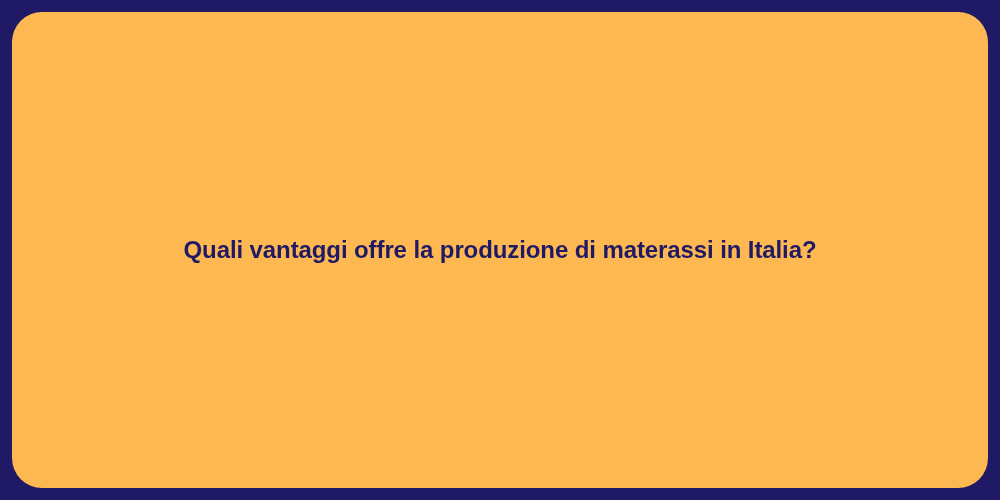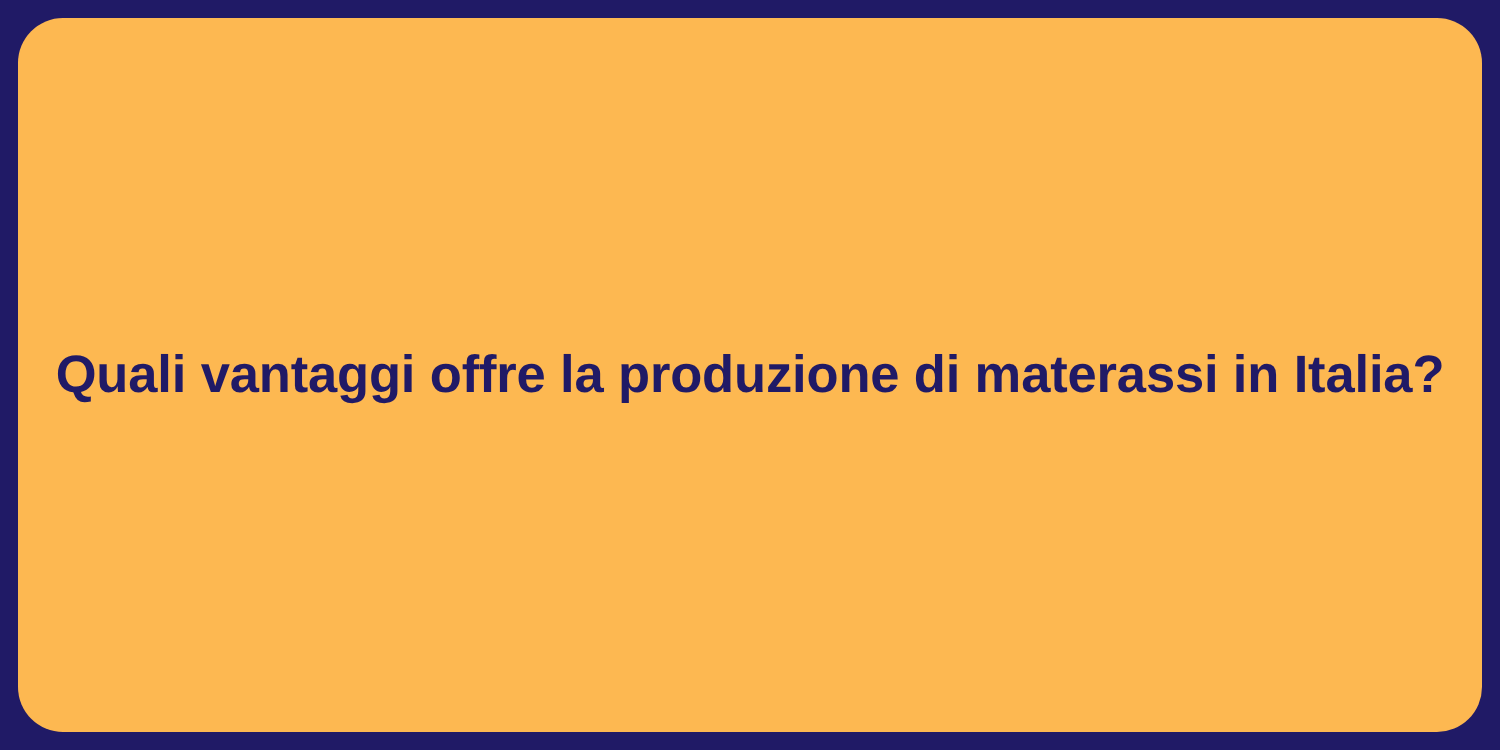--- a/index.html
+++ b/index.html
@@ -39,7 +39,7 @@
     margin: 0;
     color: #201a66;
     font-family: "Liberation Sans", sans-serif;
-    font-size: 35px;
+    font-size: 24px;
     font-weight: bold;
     letter-spacing: -0.1px;
     line-height: 1.25;

